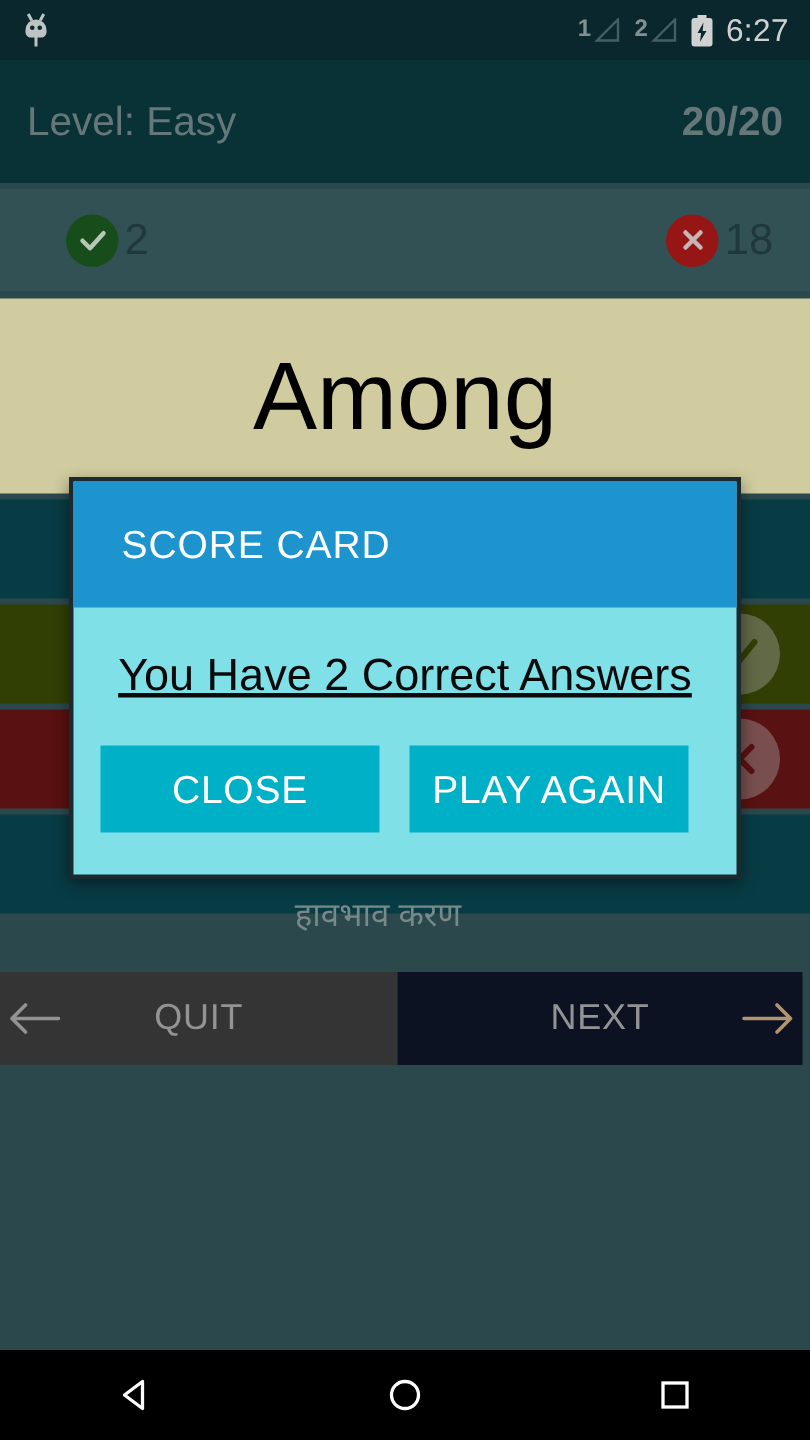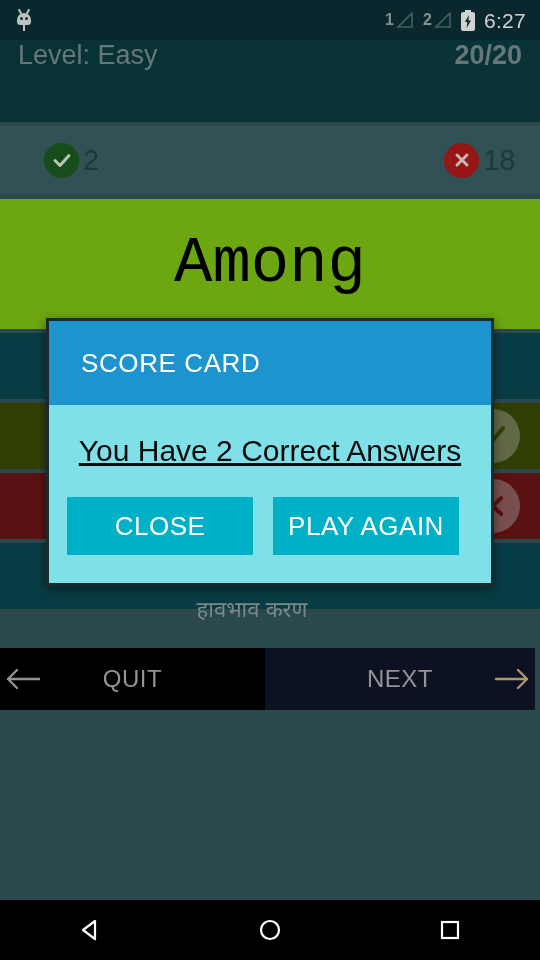--- a/index.html
+++ b/index.html
@@ -49,7 +49,7 @@
   .level-bar{
     position:absolute; left:0; top:40px; width:540px; height:82px;
     background:#0b3d43;
-    display:flex; justify-content:space-between;
+    display:flex; align-items:center; justify-content:space-between;
     padding:0 18px;
   }
   .level-text{ color:#7d9294; font-size:27px; }

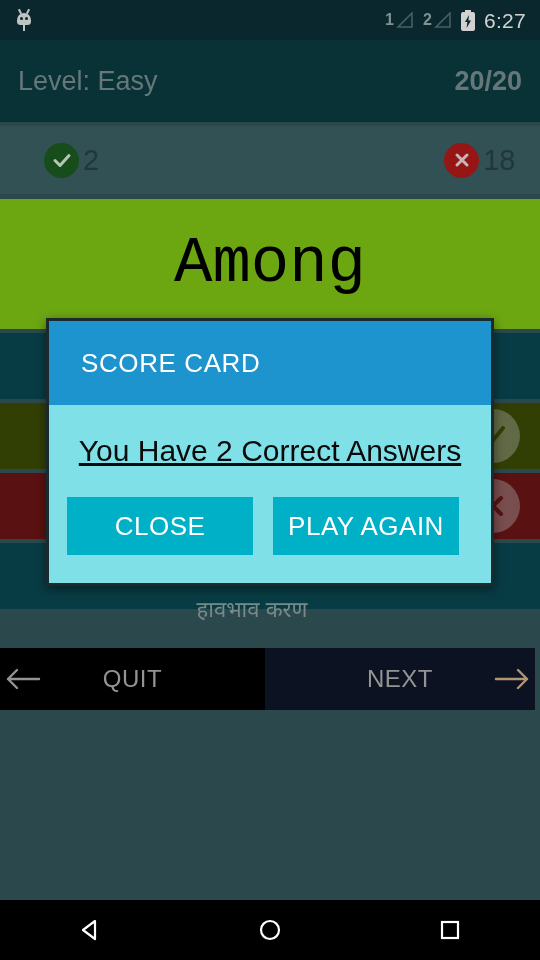--- a/index.html
+++ b/index.html
@@ -73,8 +73,8 @@
   .quiz-body{ position:absolute; left:0; top:194px; width:540px; height:458px; }
   .question-box{
     position:absolute; left:0; top:5px; width:540px; height:130px;
-    background:#84cc16;
-    display:flex; align-items:center; justify-content:center;font-family:Liberation Mono, monospace;
+    background:#fef9c3;
+    display:flex; align-items:center; justify-content:center;
   }
   .question-text{ color:#000; font-size:64px; line-height:1; }
   .opt{

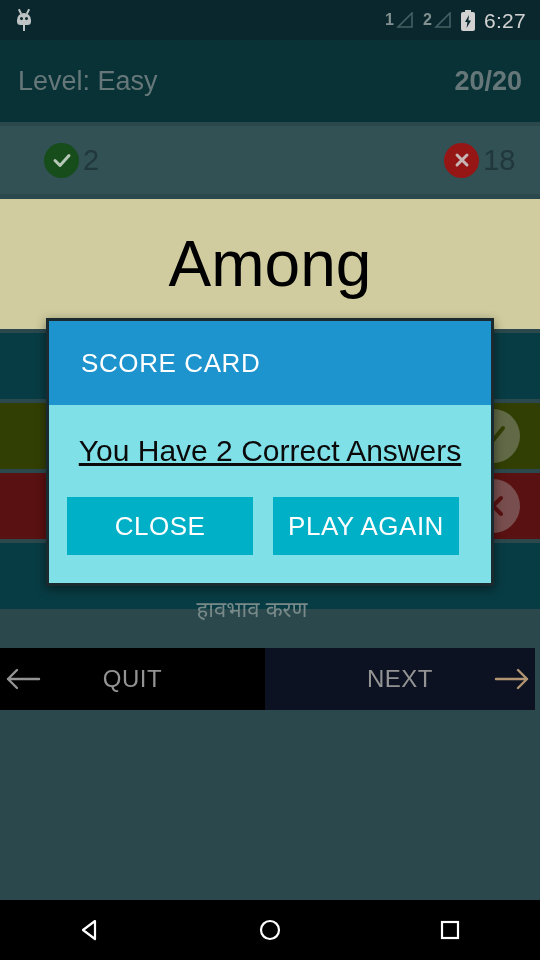--- a/index.html
+++ b/index.html
@@ -100,7 +100,7 @@
     display:flex;
   }
   .foot-btn{ display:flex; align-items:center; height:62px; position:relative; }
-  .foot-btn.quit{ width:265px; background:#000000; }
+  .foot-btn.quit{ width:265px; background:#404040; }
   .foot-btn.next{ width:270px; background:#0f172a; }
   .foot-label{ flex:1; text-align:center; color:#b4b4b4; font-size:24px; letter-spacing:.5px; }
   .arrow{ width:46px; display:flex; align-items:center; justify-content:center; }

